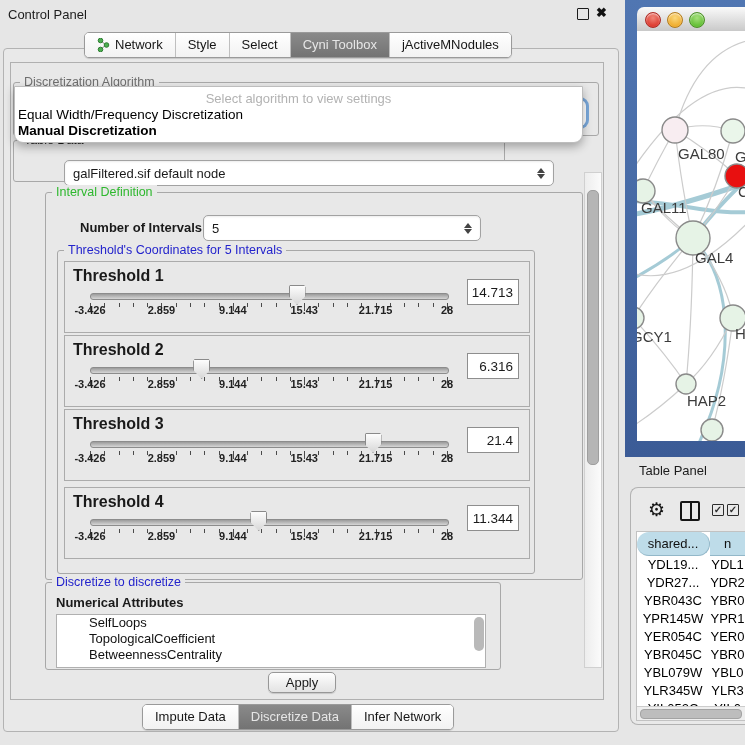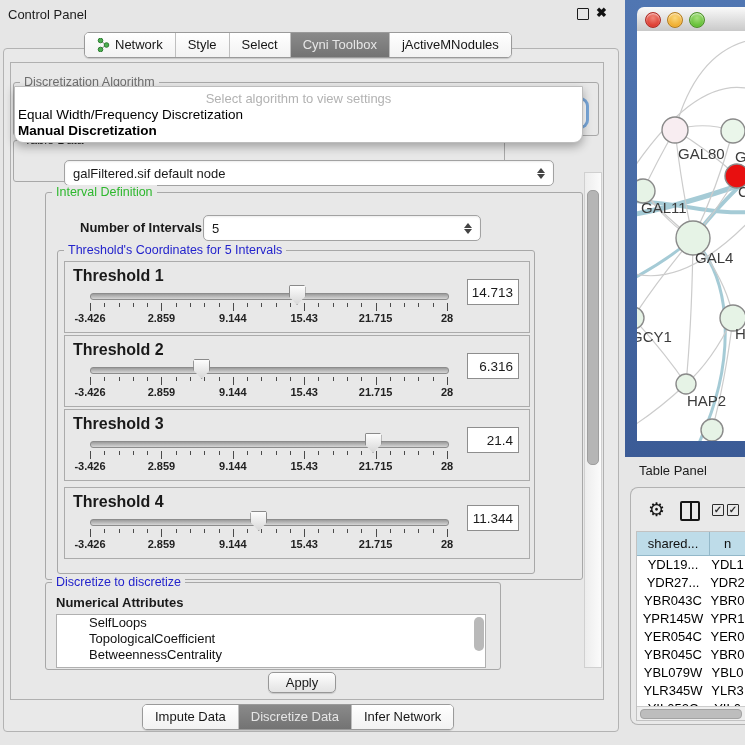--- a/index.html
+++ b/index.html
@@ -48,7 +48,7 @@
          clip-path:polygon(8% 0,92% 0,100% 12%,100% 55%,50% 100%,0 55%,0 12%);}
   .ticks{position:absolute;left:25px;top:41px;width:357px;height:9px;}
   .ticks i{position:absolute;top:0;width:1px;background:#4a4a4a;}
-  .tlabels{position:absolute;left:25px;top:50px;width:357px;height:13px;}
+  .tlabels{position:absolute;left:25px;top:42px;width:357px;height:13px;}
   .tlabels span{position:absolute;transform:translateX(-50%);font-size:11px;font-weight:bold;color:#222;white-space:nowrap;}
   .vbox{position:absolute;left:402px;top:17px;width:52px;height:26px;background:#fff;border:1px solid #8e8e8e;
         font-size:13.5px;text-align:right;line-height:26px;padding-right:5px;box-sizing:border-box;}

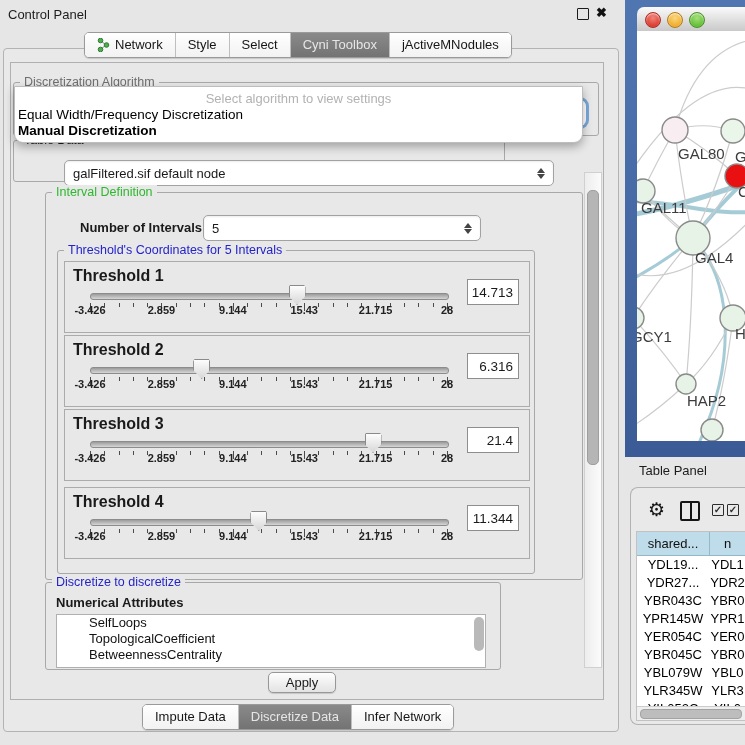--- a/index.html
+++ b/index.html
@@ -83,7 +83,7 @@
   .hrow{display:flex;height:24px;}
   .hcell{background:#bedce9;border-right:1px solid #93b8c9;border-bottom:1px solid #93b8c9;
          font-size:13px;text-align:center;line-height:24px;color:#111;}
-  .hc1{width:72px;flex:none;}
+  .hc1{width:72px;flex:none;border-radius:12px;}
   .hc2{flex:1;}
   .drow{display:flex;height:18px;}
   .dcell{font-size:13px;line-height:18px;text-align:center;color:#000;}

